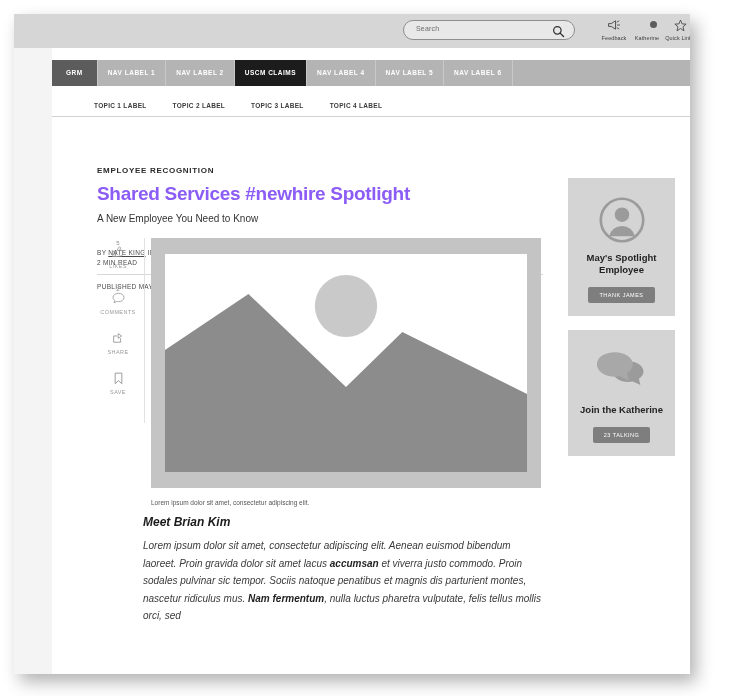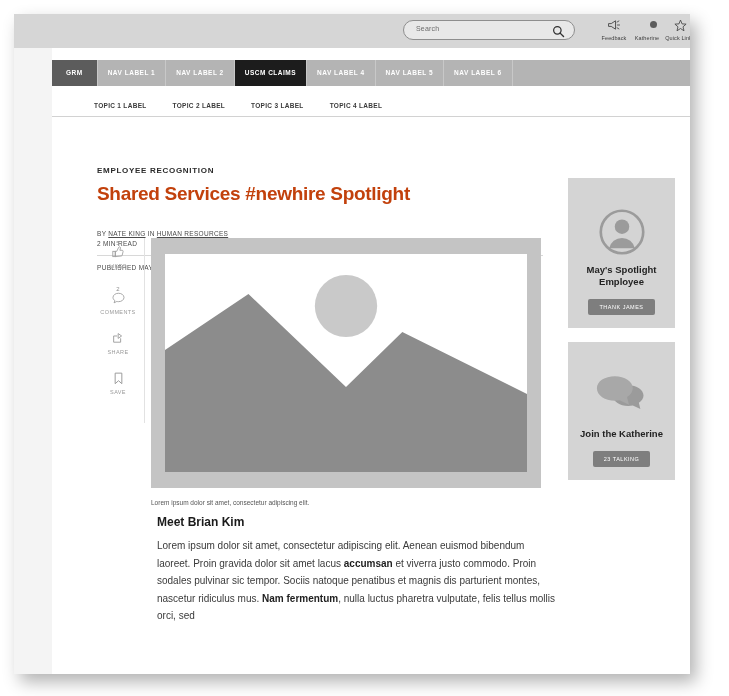--- a/index.html
+++ b/index.html
@@ -106,7 +106,7 @@
     color: #2b2b2b;
   }
   #headline {
-    font-size: 19px; font-weight: bold; color: #c2410c;
+    font-size: 19px; font-weight: bold; color: #8b5cf6;
     letter-spacing: -.3px; margin-top: 8px;
   }
   #subhead { font-size: 10px; color: #333333; margin-top: 8px; }

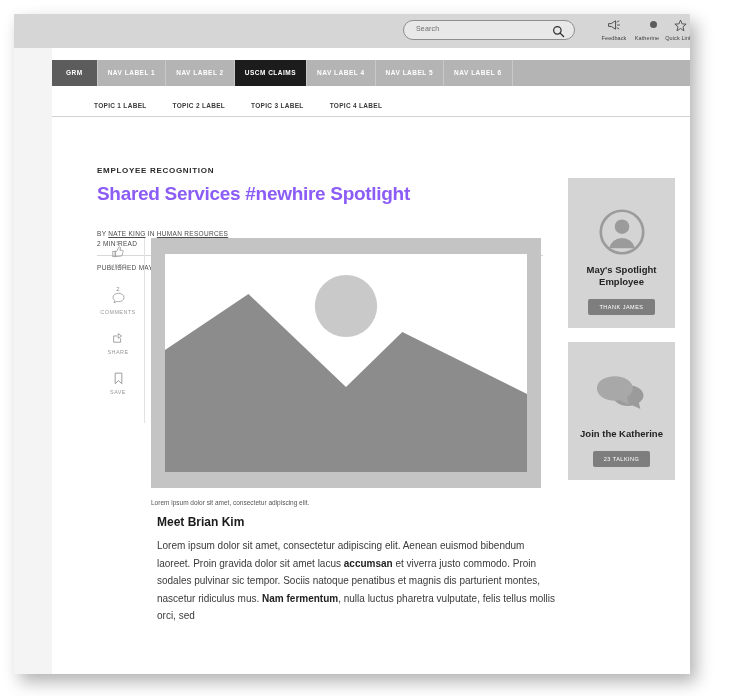--- a/index.html
+++ b/index.html
@@ -227,6 +227,7 @@
     <div id="article">
       <div id="kicker">EMPLOYEE RECOGNITION</div>
       <div id="headline">Shared Services #newhire Spotlight</div>
+      <div id="subhead">A New Employee You Need to Know</div>
       <div id="byline">
         <span>BY </span><a href="#">NATE KING</a><span> IN </span><a href="#">HUMAN RESOURCES</a>
       </div>

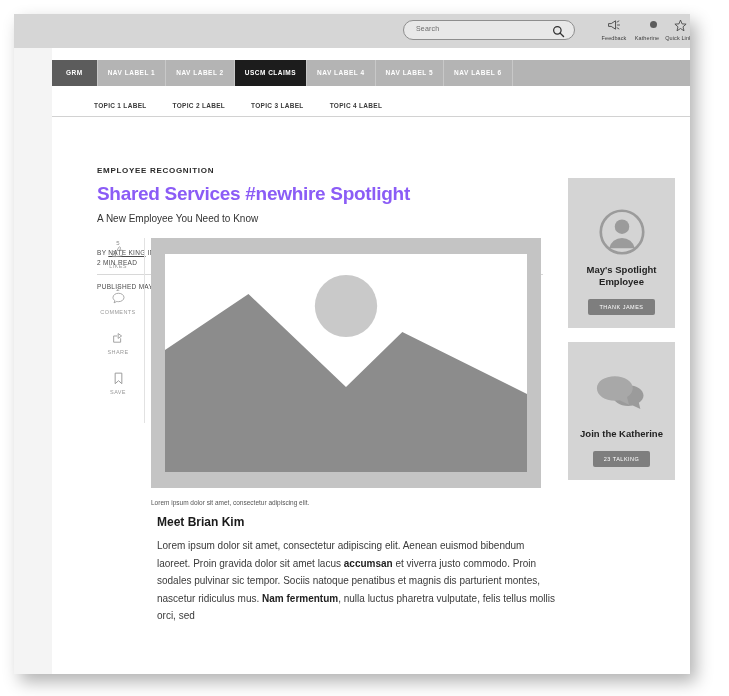--- a/index.html
+++ b/index.html
@@ -144,7 +144,7 @@
   #sidebar { position: absolute; left: 516px; top: 130px; width: 107px; }
   .side-card {
     width: 107px; background: #d4d4d4;
-    padding: 26px 8px 13px;
+    padding: 14px 8px 13px;
     text-align: center; margin-bottom: 14px;
   }
   .card-art { height: 56px; display: flex; align-items: center; justify-content: center; }

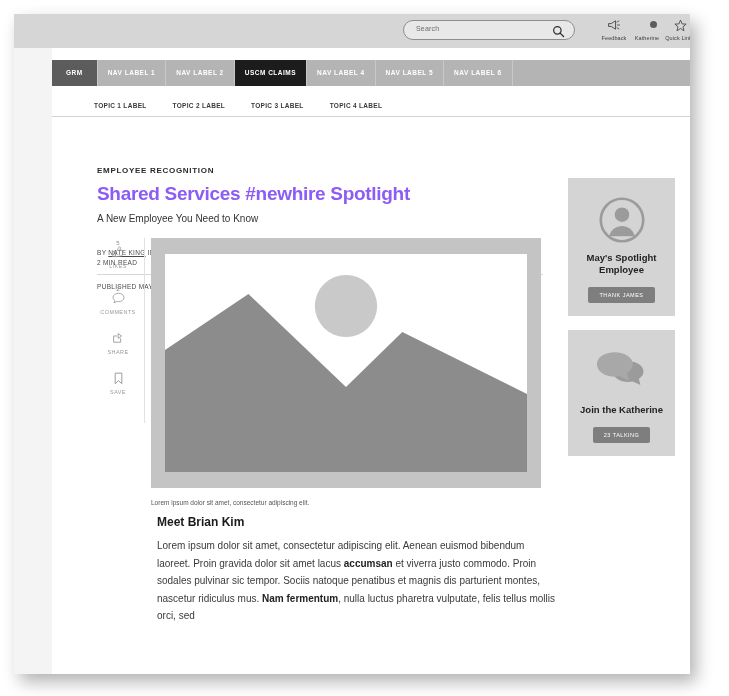--- a/index.html
+++ b/index.html
@@ -135,7 +135,7 @@
   #caption { font-size: 6.5px; color: #555555; margin-top: 11px; }
 
   
-  #body-section { position: absolute; left: 105px; top: 467px; width: 400px; }
+  #body-section { position: absolute; left: 91px; top: 467px; width: 400px; font-style: italic; }
   #section-heading { font-size: 12px; font-weight: bold; color: #1b1b1b; margin-bottom: 8px; }
   #body-copy { font-size: 10px; line-height: 1.75; color: #3a3a3a; text-align: left; }
   #body-copy b { font-weight: bold; color: #1e1e1e; }

